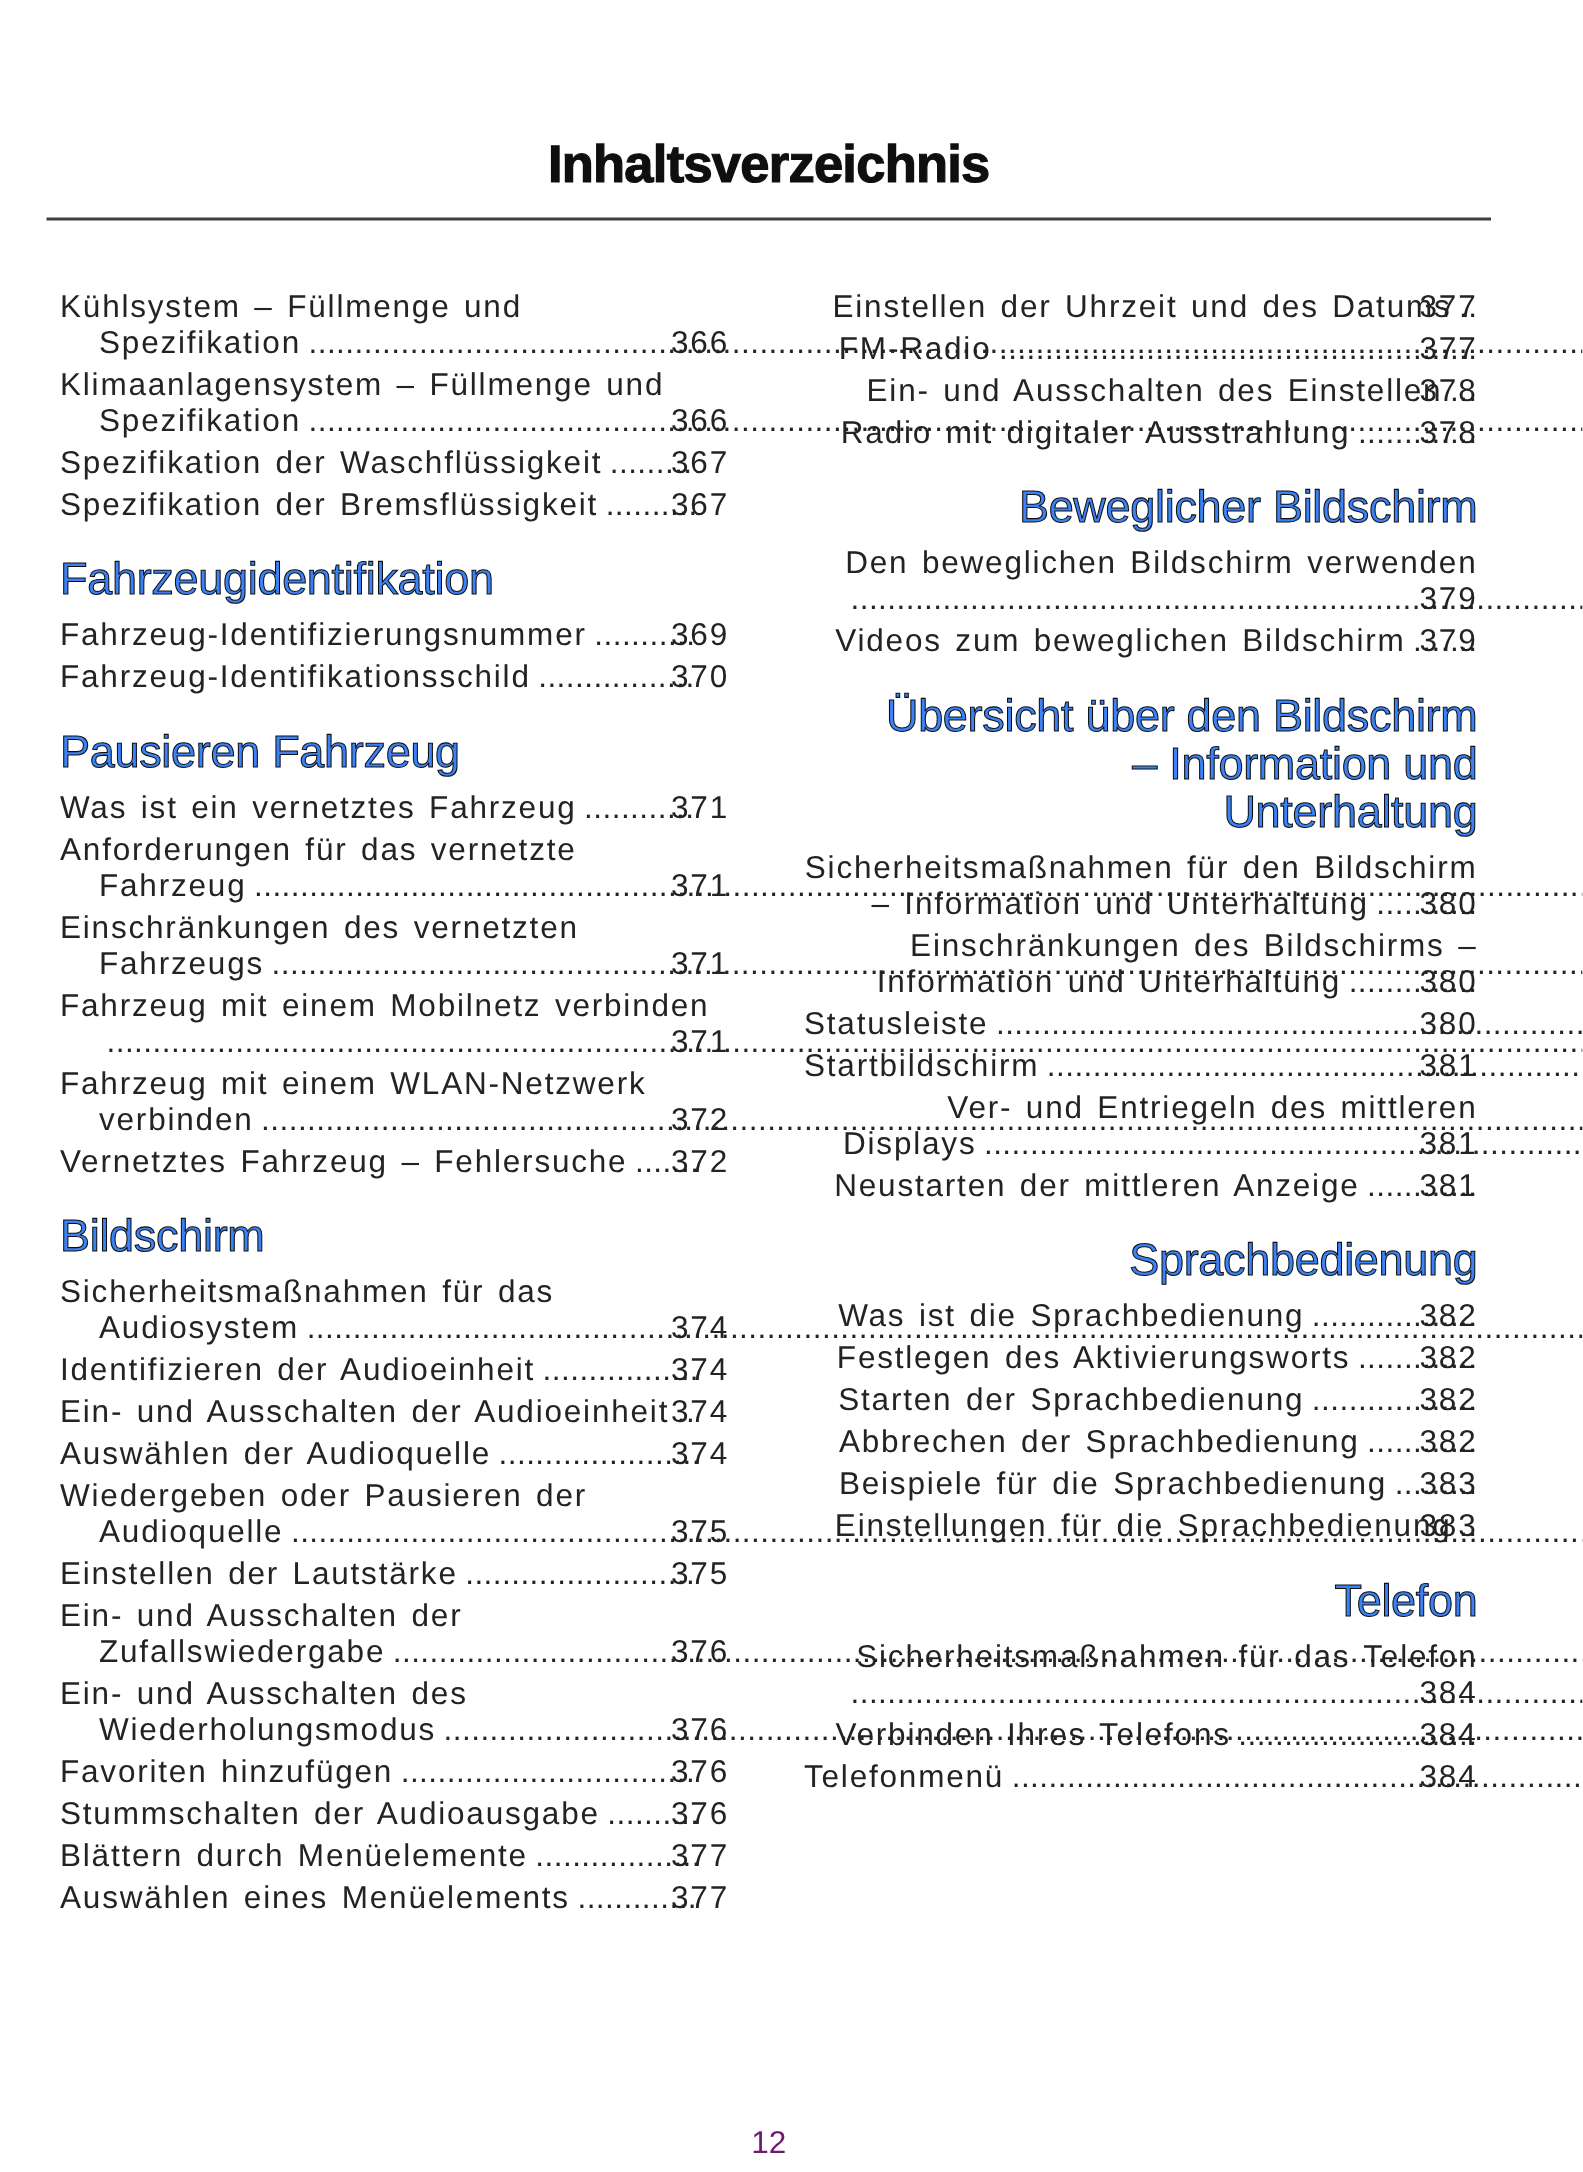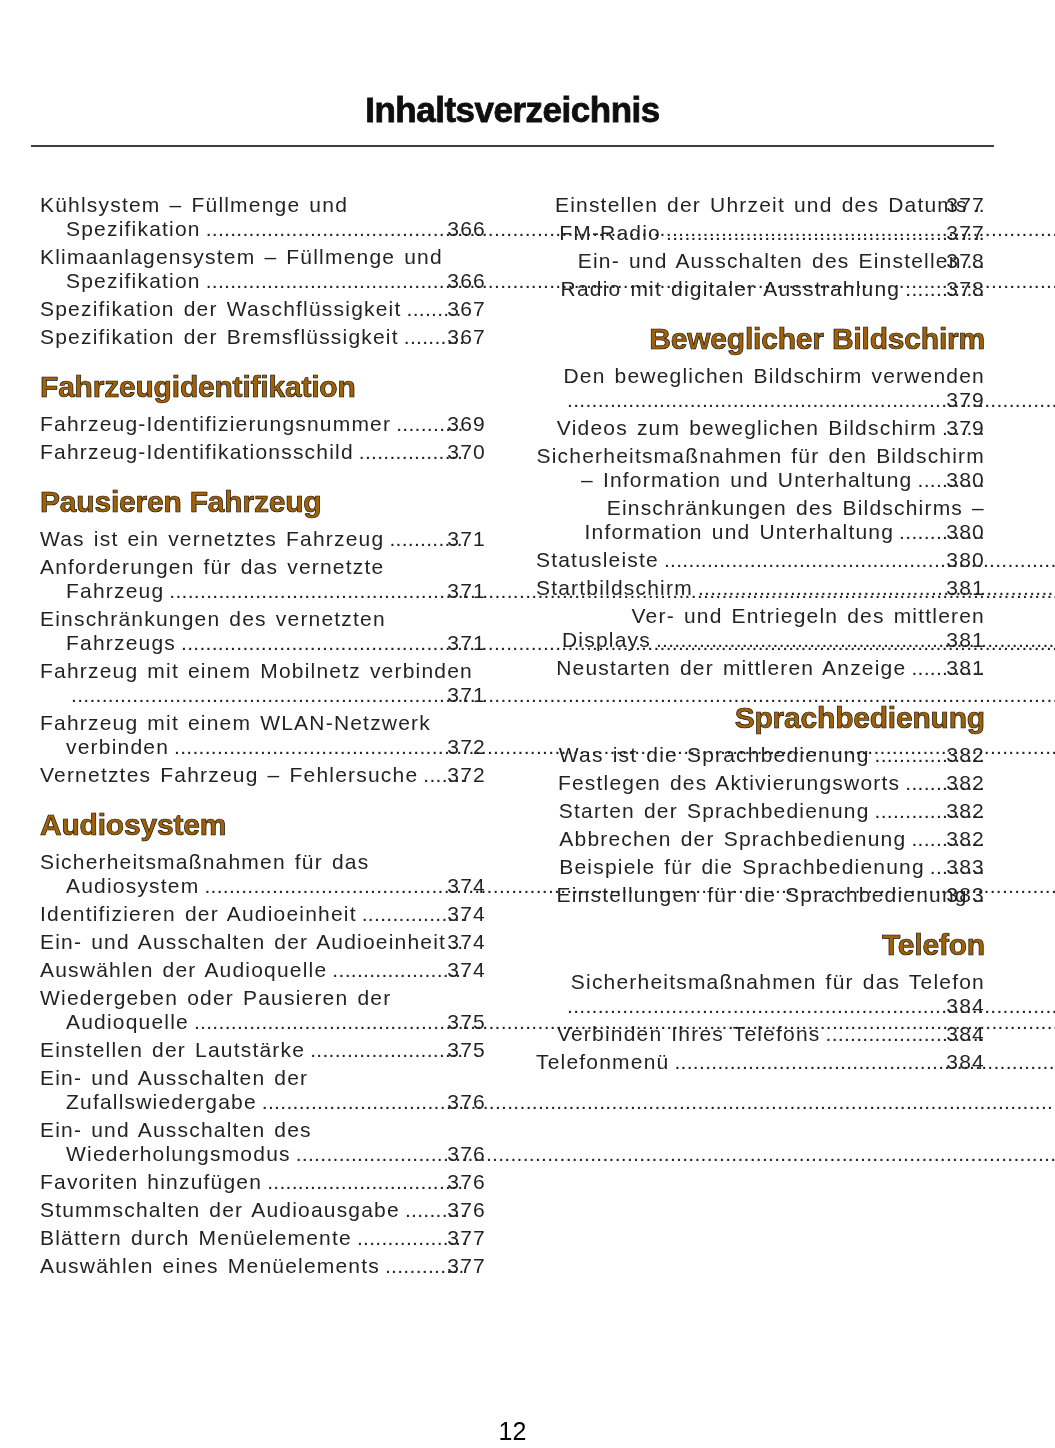--- a/index.html
+++ b/index.html
@@ -20,7 +20,7 @@
   .col.left  { left:40px;  width:446px; }
   .col.right { left:536px; width:449px;text-align:right; }
   h2.sec {
-    font-size:30px; line-height:32px; font-weight:700; color:#a16207;
+    font-size:30px; line-height:32px; font-weight:400; color:#3b82f6;
     letter-spacing:-0.2px; -webkit-text-stroke:0.7px #0e0e0e;
     margin:22px 0 9px; padding-left:28px; text-indent:-28px;
   }

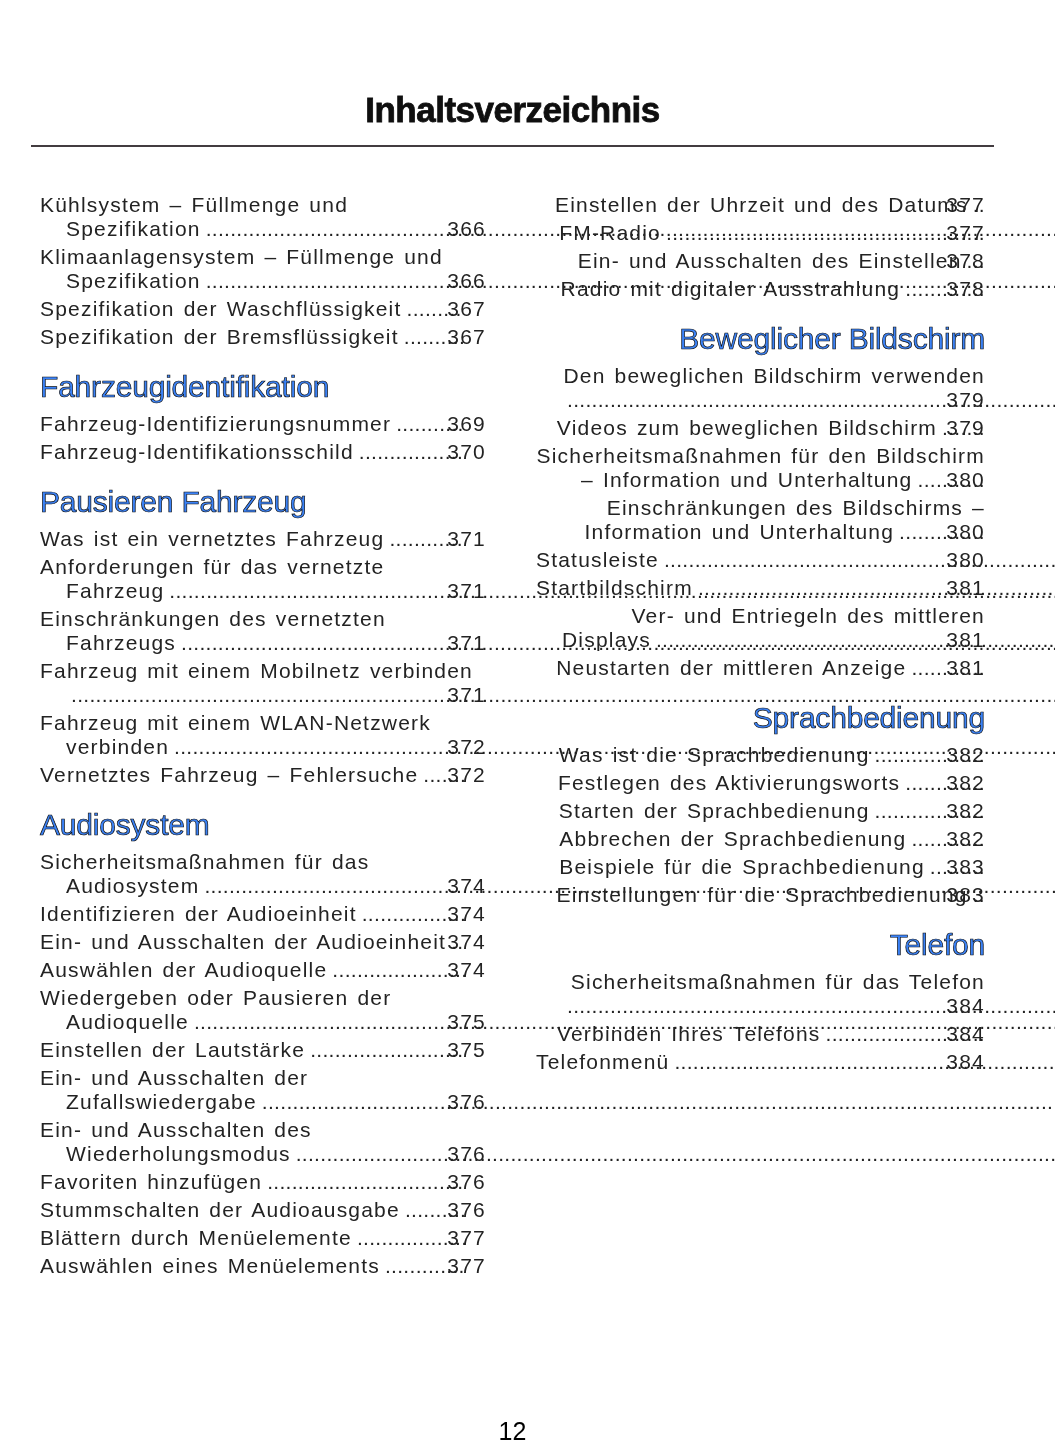--- a/index.html
+++ b/index.html
@@ -79,6 +79,7 @@
       <h2 class="sec">Beweglicher Bildschirm</h2>
       <p class="entry"><span>Den beweglichen Bildschirm verwenden</span><br><span class="dots">.....................................................................................................................................................................................................................................................................................</span><span class="pg">379</span></p>
       <p class="entry"><span>Videos zum beweglichen Bildschirm</span><span class="dots">.......</span><span class="pg">379</span></p>
+      <h2 class="sec">Übersicht über den Bildschirm<br>– Information und<br>Unterhaltung</h2>
       <p class="entry"><span>Sicherheitsmaßnahmen für den Bildschirm – Information und Unterhaltung</span><span class="dots">...........</span><span class="pg">380</span></p>
       <p class="entry"><span>Einschränkungen des Bildschirms – Information und Unterhaltung</span><span class="dots">..............</span><span class="pg">380</span></p>
       <p class="entry"><span>Statusleiste</span><span class="dots">.....................................................................................................................................................................................................................................................................................</span><span class="pg">380</span></p>

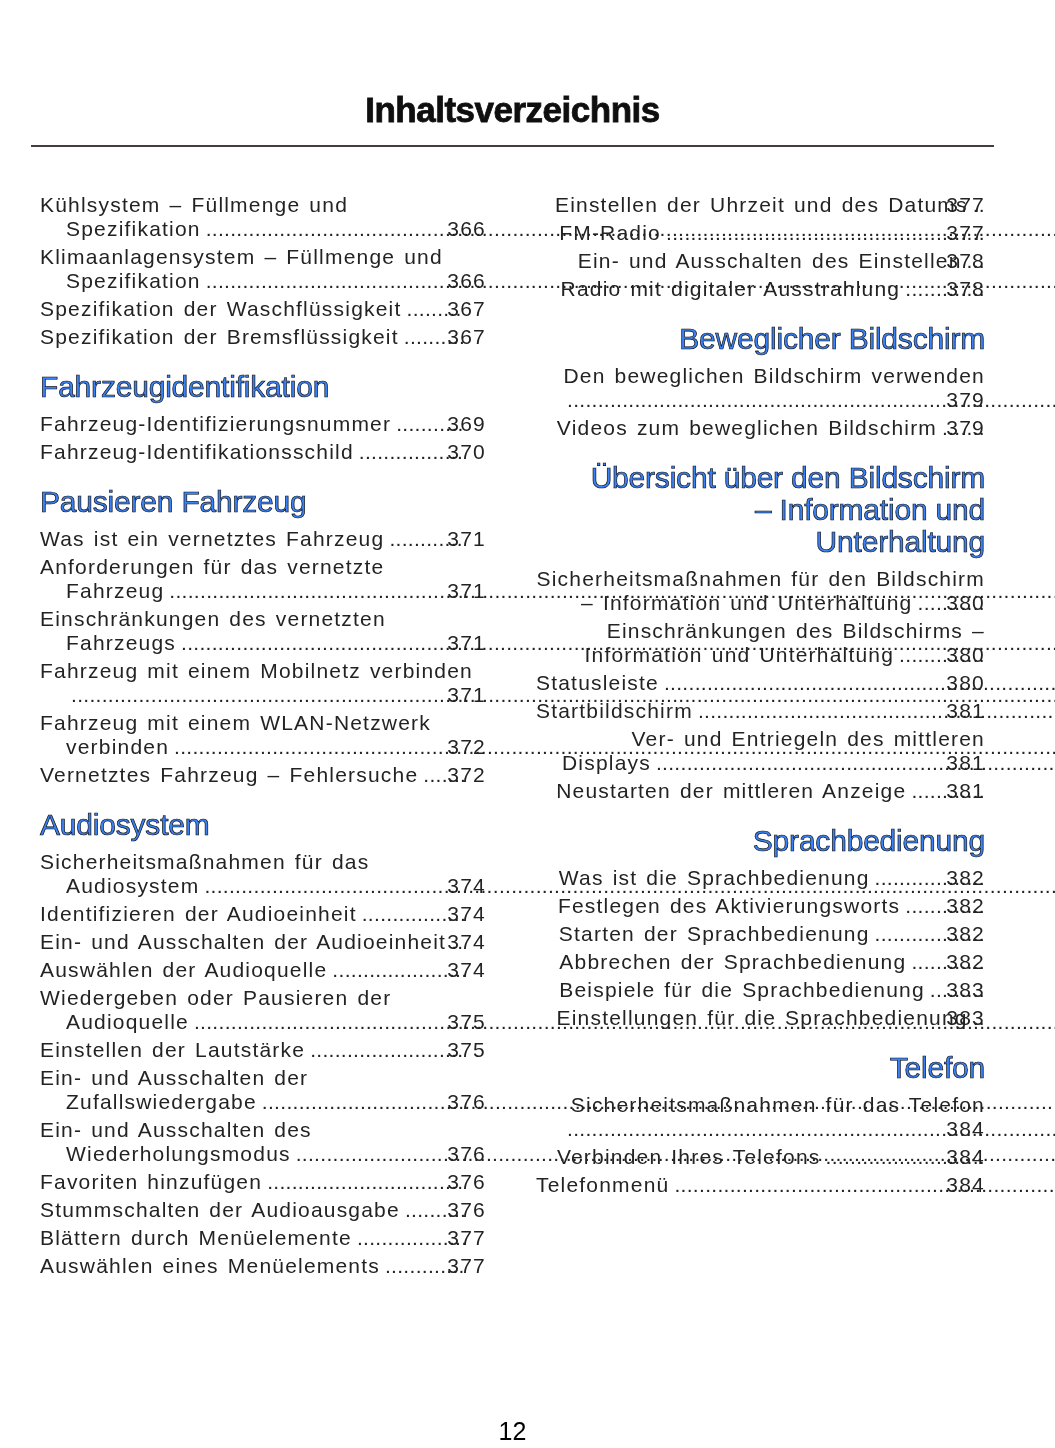--- a/index.html
+++ b/index.html
@@ -57,7 +57,7 @@
       <p class="entry"><span>Fahrzeug mit einem Mobilnetz verbinden</span><br><span class="dots">.....................................................................................................................................................................................................................................................................................</span><span class="pg">371</span></p>
       <p class="entry"><span>Fahrzeug mit einem WLAN-Netzwerk verbinden</span><span class="dots">.....................................................................................................................................................................................................................................................................................</span><span class="pg">372</span></p>
       <p class="entry"><span>Vernetztes Fahrzeug – Fehlersuche</span><span class="dots">.......</span><span class="pg">372</span></p>
-      <h2 class="sec">Audiosystem</h2>
+      <h2 class="sec">Bildschirm</h2>
       <p class="entry"><span>Sicherheitsmaßnahmen für das Audiosystem</span><span class="dots">.....................................................................................................................................................................................................................................................................................</span><span class="pg">374</span></p>
       <p class="entry"><span>Identifizieren der Audioeinheit</span><span class="dots">.................</span><span class="pg">374</span></p>
       <p class="entry"><span>Ein- und Ausschalten der Audioeinheit</span><span class="dots">..</span><span class="pg">374</span></p>

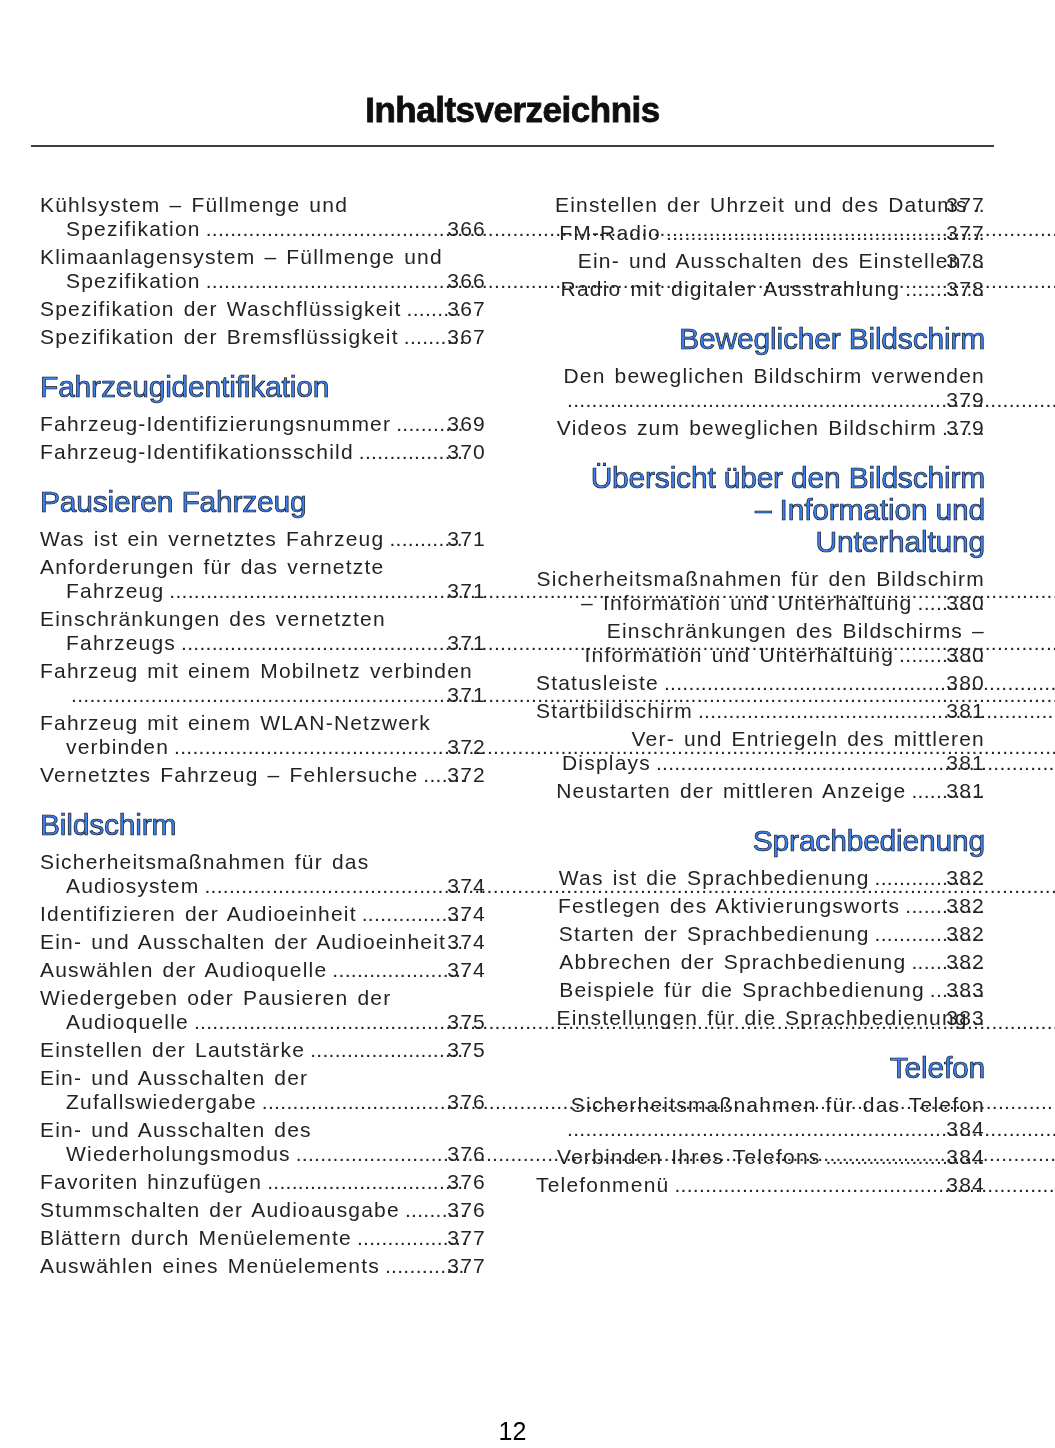--- a/index.html
+++ b/index.html
@@ -33,7 +33,7 @@
   p.entry .pg   { position:absolute; right:0; bottom:0; }
   .page-num {
     position:absolute; left:31px; top:1370px; width:963px; margin:0;
-    text-align:center; font-size:25px; color:#000000;
+    text-align:center; font-size:21px; color:#701a75;
   }
 </style>
 </head>

